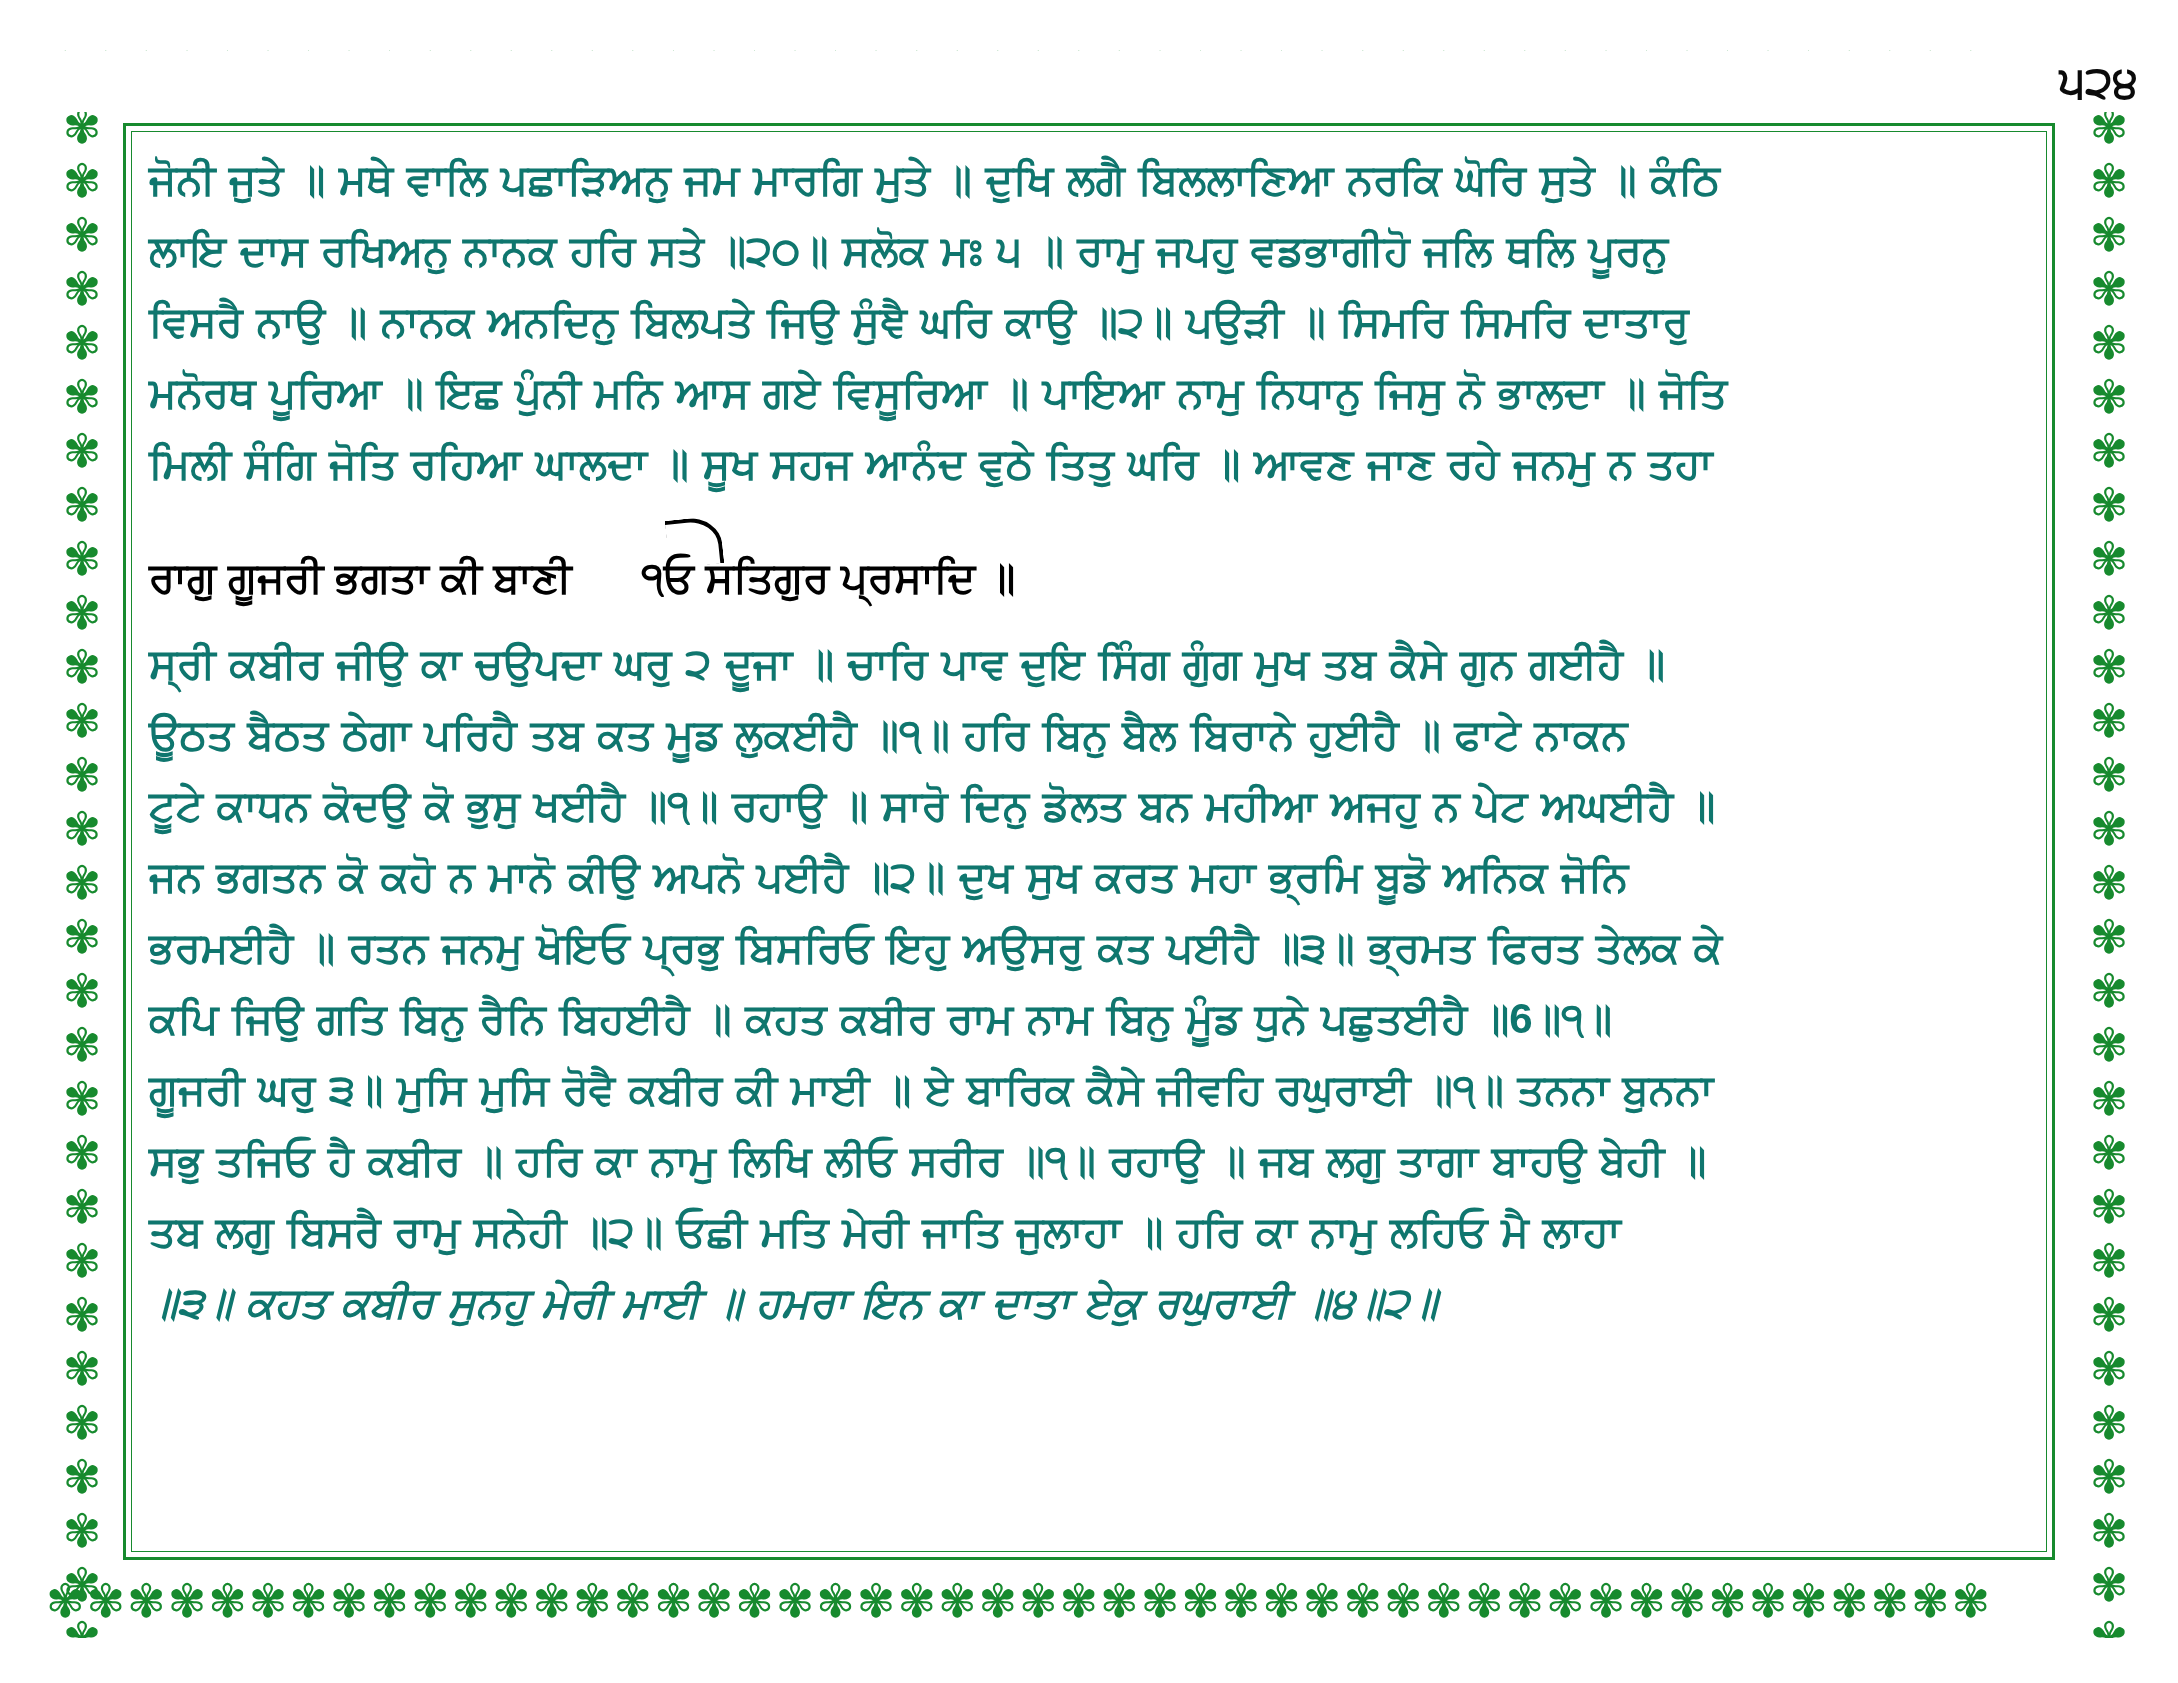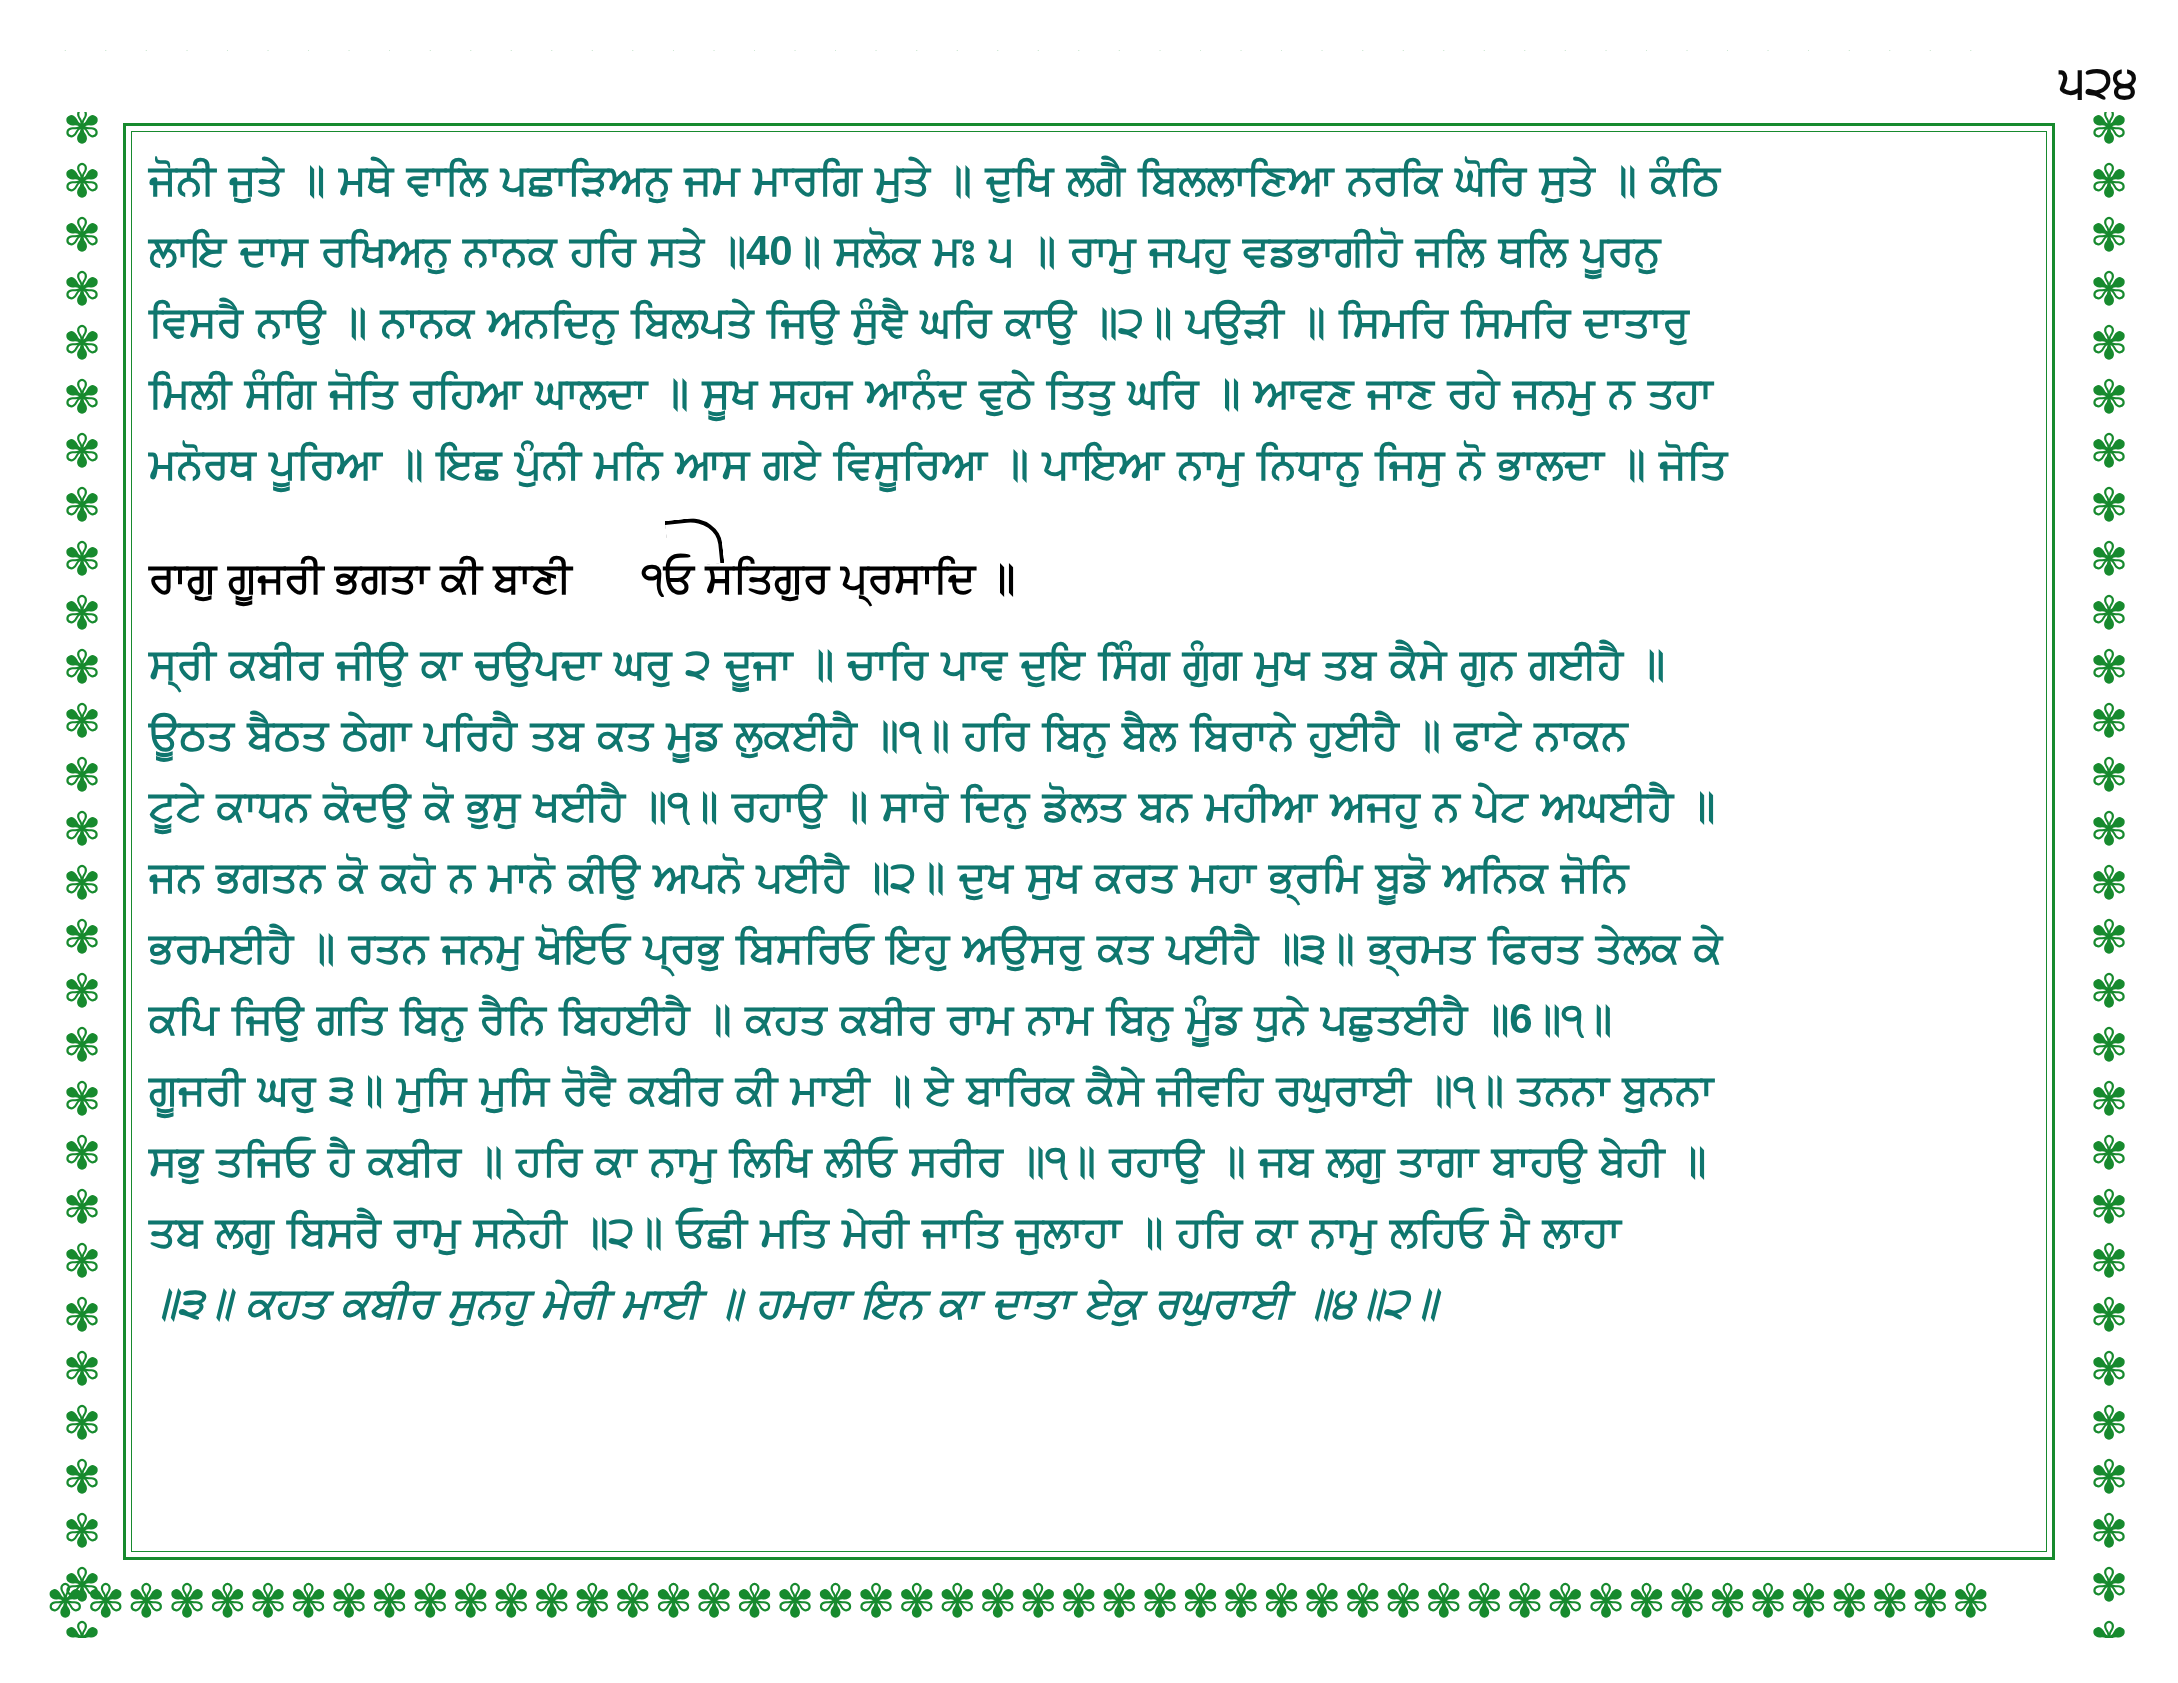--- a/index.html
+++ b/index.html
@@ -191,7 +191,7 @@
 
     <div class="verse-block">
       <div>ਜੋਨੀ ਜੁਤੇ ॥ ਮਥੇ ਵਾਲਿ ਪਛਾੜਿਅਨੁ ਜਮ ਮਾਰਗਿ ਮੁਤੇ ॥ ਦੁਖਿ ਲਗੈ ਬਿਲਲਾਣਿਆ ਨਰਕਿ ਘੋਰਿ ਸੁਤੇ ॥ ਕੰਠਿ</div>
-      <div>ਲਾਇ ਦਾਸ ਰਖਿਅਨੁ ਨਾਨਕ ਹਰਿ ਸਤੇ ॥40॥ ਸਲੋਕ ਮਃ ੫ ॥ ਰਾਮੁ ਜਪਹੁ ਵਡਭਾਗੀਹੋ ਜਲਿ ਥਲਿ ਪੂਰਨੁ</div>
+      <div>ਲਾਇ ਦਾਸ ਰਖਿਅਨੁ ਨਾਨਕ ਹਰਿ ਸਤੇ ॥੨੦॥ ਸਲੋਕ ਮਃ ੫ ॥ ਰਾਮੁ ਜਪਹੁ ਵਡਭਾਗੀਹੋ ਜਲਿ ਥਲਿ ਪੂਰਨੁ</div>
       <div>ਵਿਸਰੈ ਨਾਉ ॥ ਨਾਨਕ ਅਨਦਿਨੁ ਬਿਲਪਤੇ ਜਿਉ ਸੁੰਞੈ ਘਰਿ ਕਾਉ ॥੨॥ ਪਉੜੀ ॥ ਸਿਮਰਿ ਸਿਮਰਿ ਦਾਤਾਰੁ</div>
       <div>ਮਿਲੀ ਸੰਗਿ ਜੋਤਿ ਰਹਿਆ ਘਾਲਦਾ ॥ ਸੂਖ ਸਹਜ ਆਨੰਦ ਵੁਠੇ ਤਿਤੁ ਘਰਿ ॥ ਆਵਣ ਜਾਣ ਰਹੇ ਜਨਮੁ ਨ ਤਹਾ</div>
       <div>ਮਨੋਰਥ ਪੂਰਿਆ ॥ ਇਛ ਪੁੰਨੀ ਮਨਿ ਆਸ ਗਏ ਵਿਸੂਰਿਆ ॥ ਪਾਇਆ ਨਾਮੁ ਨਿਧਾਨੁ ਜਿਸੁ ਨੋ ਭਾਲਦਾ ॥ ਜੋਤਿ</div>

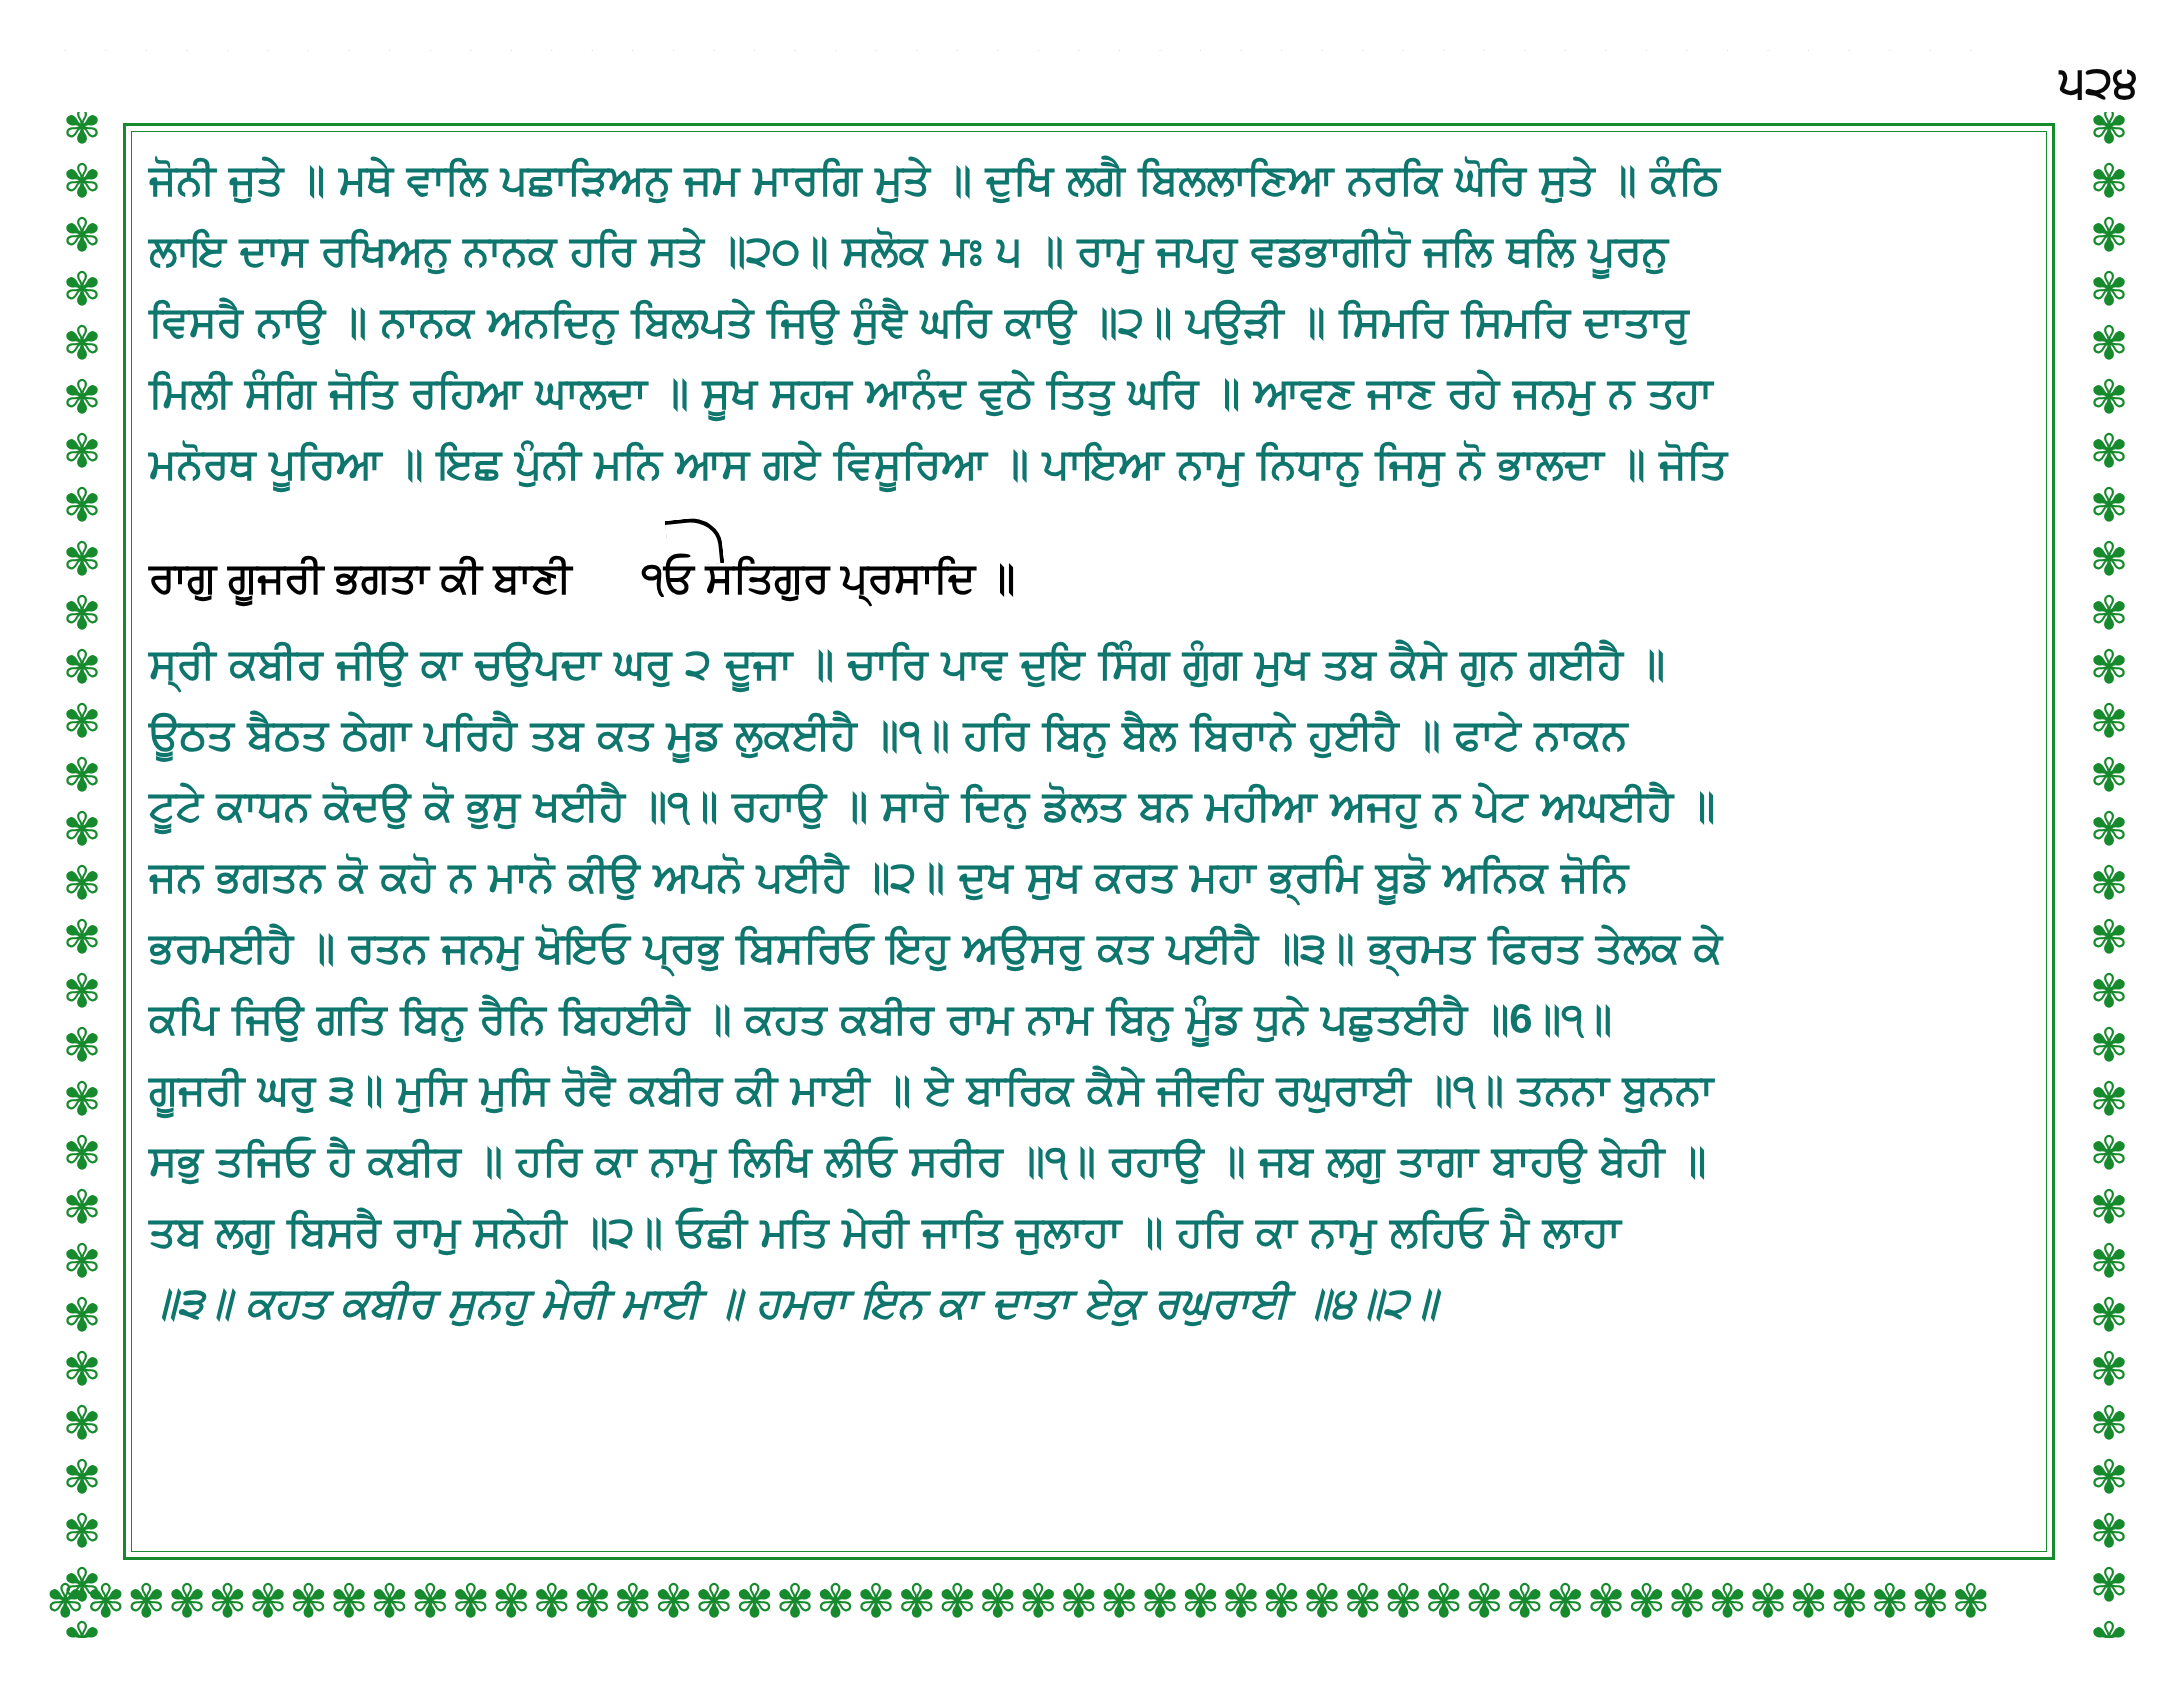--- a/index.html
+++ b/index.html
@@ -193,8 +193,8 @@
       <div>ਜੋਨੀ ਜੁਤੇ ॥ ਮਥੇ ਵਾਲਿ ਪਛਾੜਿਅਨੁ ਜਮ ਮਾਰਗਿ ਮੁਤੇ ॥ ਦੁਖਿ ਲਗੈ ਬਿਲਲਾਣਿਆ ਨਰਕਿ ਘੋਰਿ ਸੁਤੇ ॥ ਕੰਠਿ</div>
       <div>ਲਾਇ ਦਾਸ ਰਖਿਅਨੁ ਨਾਨਕ ਹਰਿ ਸਤੇ ॥੨੦॥ ਸਲੋਕ ਮਃ ੫ ॥ ਰਾਮੁ ਜਪਹੁ ਵਡਭਾਗੀਹੋ ਜਲਿ ਥਲਿ ਪੂਰਨੁ</div>
       <div>ਵਿਸਰੈ ਨਾਉ ॥ ਨਾਨਕ ਅਨਦਿਨੁ ਬਿਲਪਤੇ ਜਿਉ ਸੁੰਞੈ ਘਰਿ ਕਾਉ ॥੨॥ ਪਉੜੀ ॥ ਸਿਮਰਿ ਸਿਮਰਿ ਦਾਤਾਰੁ</div>
+      <div>ਮਨੋਰਥ ਪੂਰਿਆ ॥ ਇਛ ਪੁੰਨੀ ਮਨਿ ਆਸ ਗਏ ਵਿਸੂਰਿਆ ॥ ਪਾਇਆ ਨਾਮੁ ਨਿਧਾਨੁ ਜਿਸੁ ਨੋ ਭਾਲਦਾ ॥ ਜੋਤਿ</div>
       <div>ਮਿਲੀ ਸੰਗਿ ਜੋਤਿ ਰਹਿਆ ਘਾਲਦਾ ॥ ਸੂਖ ਸਹਜ ਆਨੰਦ ਵੁਠੇ ਤਿਤੁ ਘਰਿ ॥ ਆਵਣ ਜਾਣ ਰਹੇ ਜਨਮੁ ਨ ਤਹਾ</div>
-      <div>ਮਨੋਰਥ ਪੂਰਿਆ ॥ ਇਛ ਪੁੰਨੀ ਮਨਿ ਆਸ ਗਏ ਵਿਸੂਰਿਆ ॥ ਪਾਇਆ ਨਾਮੁ ਨਿਧਾਨੁ ਜਿਸੁ ਨੋ ਭਾਲਦਾ ॥ ਜੋਤਿ</div>
     </div>
 
     <div class="raag-heading">

